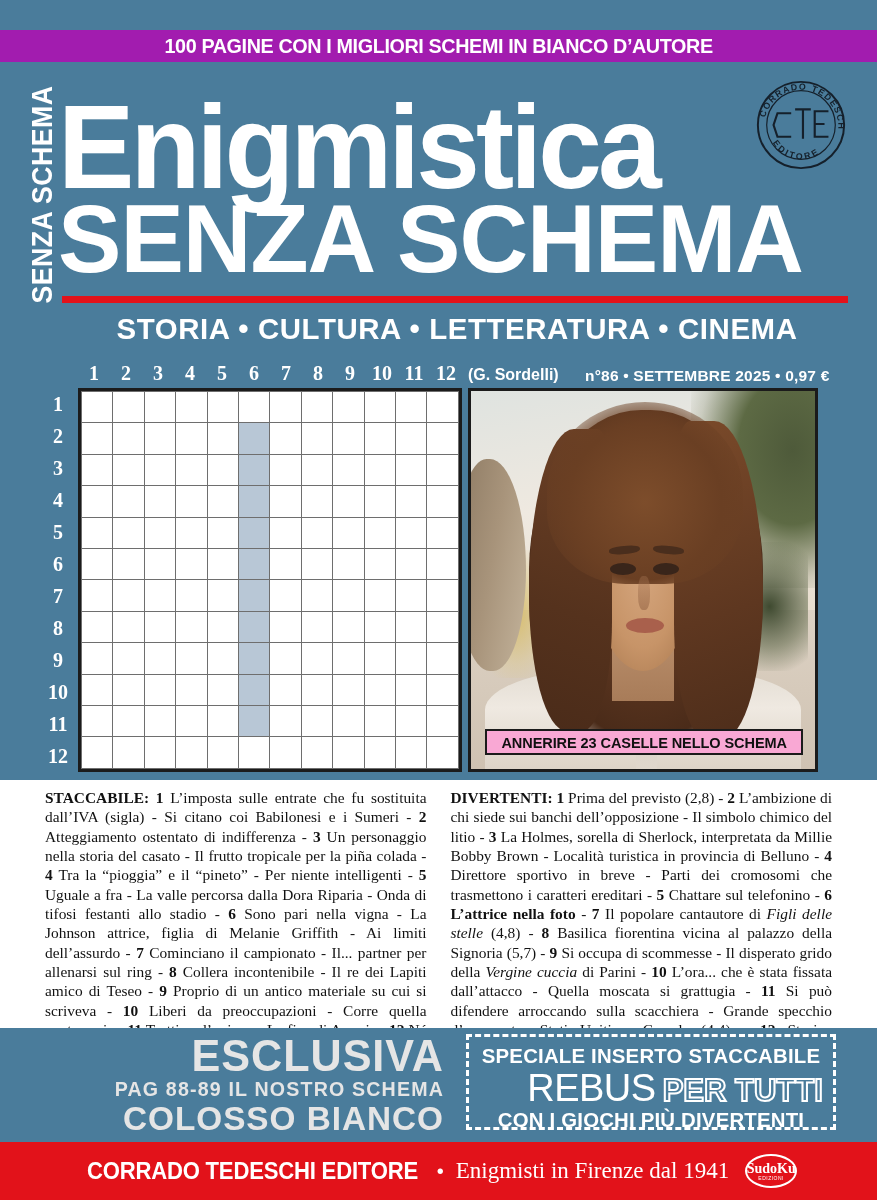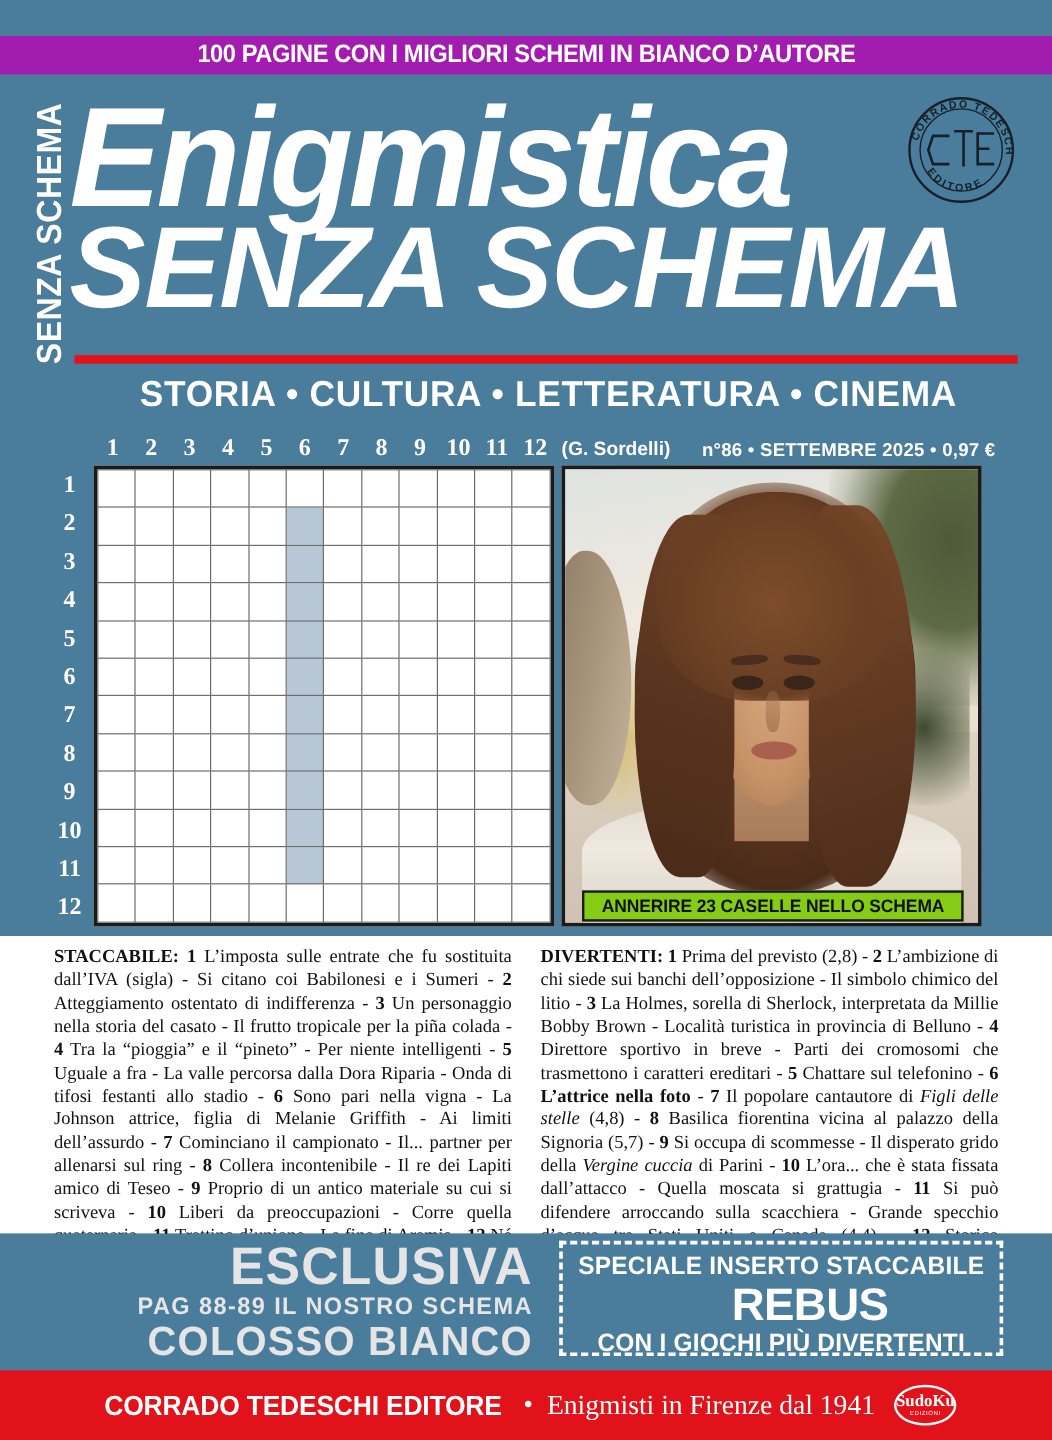--- a/index.html
+++ b/index.html
@@ -50,7 +50,7 @@
   }
 
   
-  .masthead { position: absolute; left: 58px; top: 85px; width: 800px; font-style: italic; }
+  .masthead { position: absolute; left: 58px; top: 100px; width: 800px; }
   .title-main {
     color: #ffffff;
     font-weight: bold;

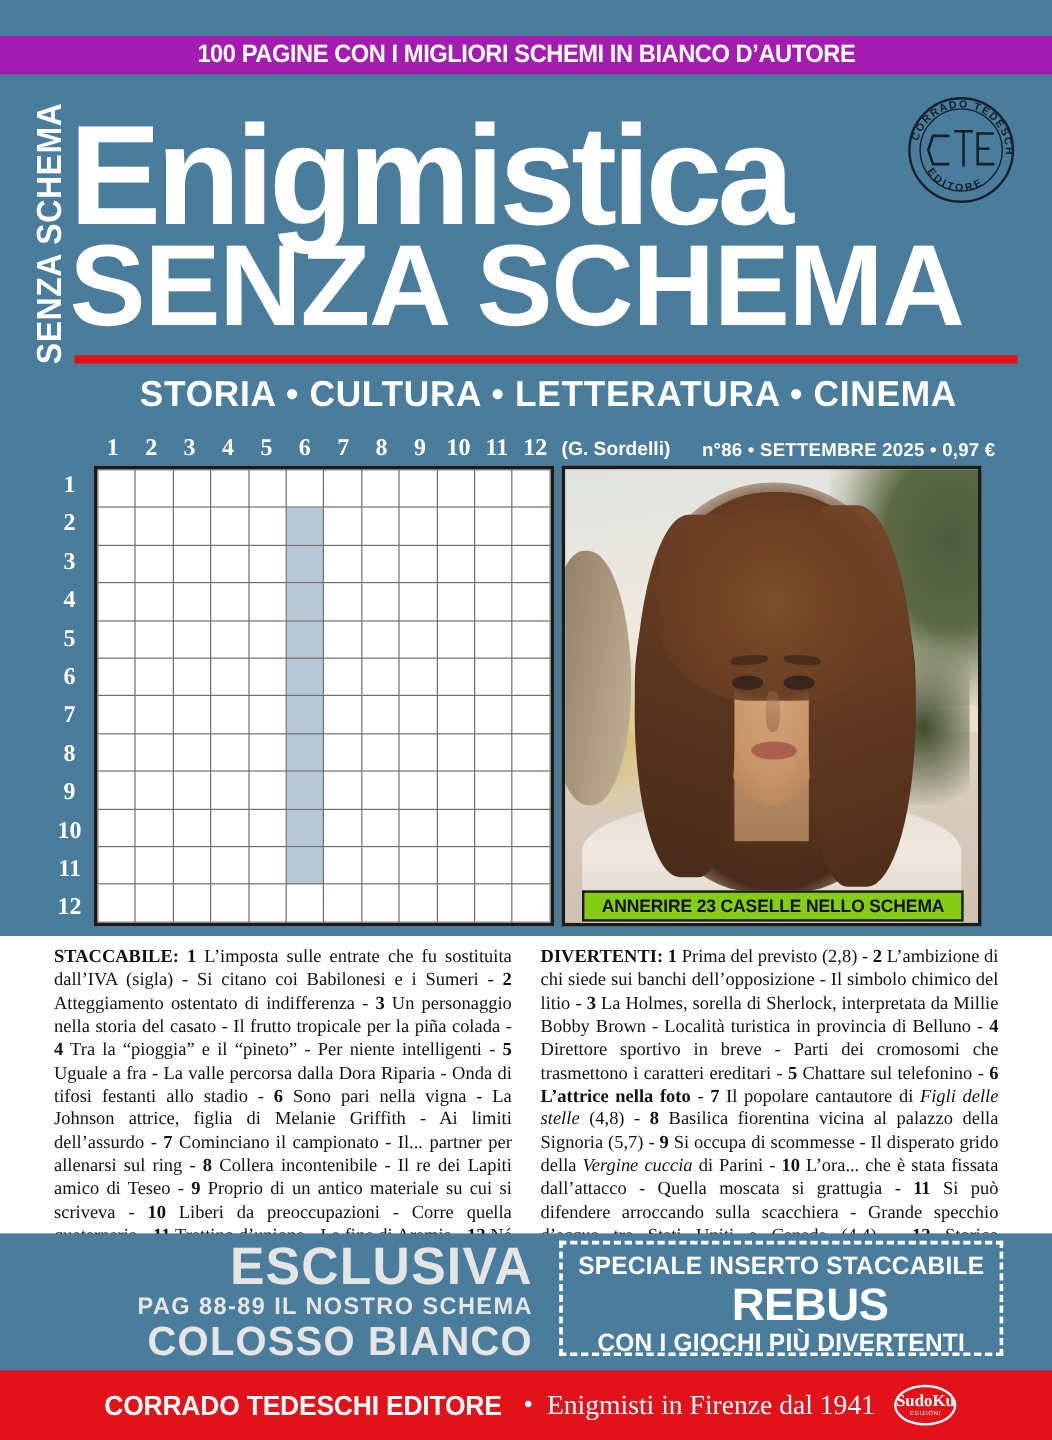--- a/index.html
+++ b/index.html
@@ -249,9 +249,9 @@
     border-radius: 50%;
   }
   .photo-caption {
-    position: absolute; left: 14px; bottom: 1px;
+    position: absolute; left: 14px; bottom: 14px;
     width: 318px; height: 26px;
-    background: #84cc16;
+    background: #f9a8d4;
     border: 2px solid #1b1b1b;
     display: flex; align-items: center; justify-content: center;
   }

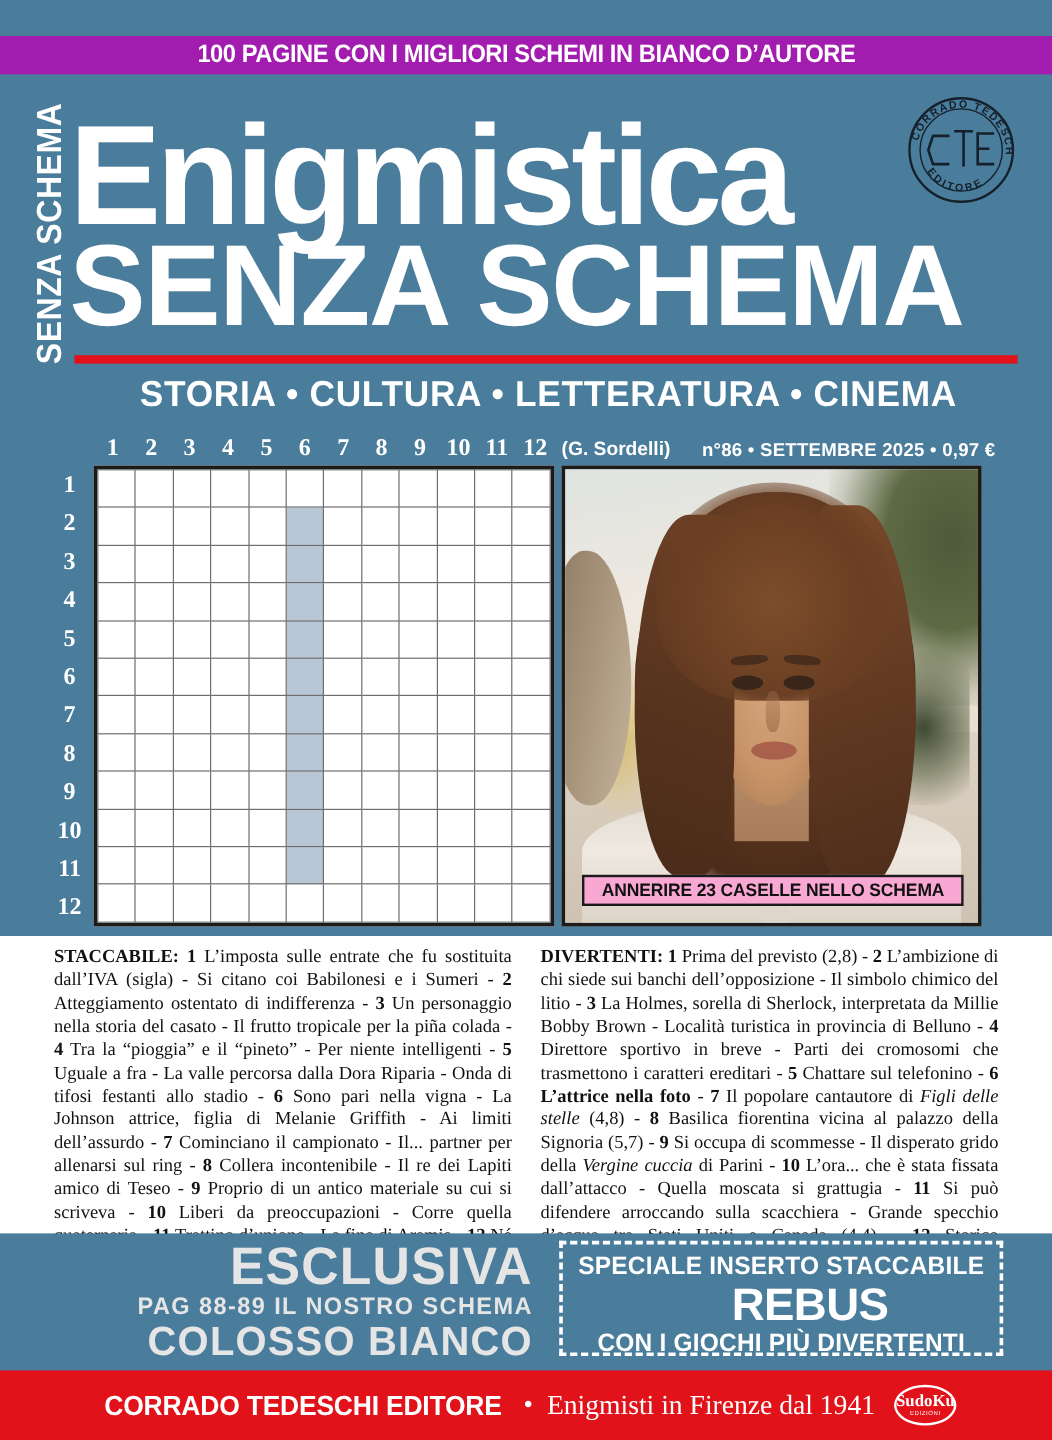--- a/index.html
+++ b/index.html
@@ -324,7 +324,7 @@
     gap: 7px; line-height: 1.0; margin: 2px 0 1px 0;
   }
   .promo-rebus {
-    font-weight: bold; font-size: 38px; letter-spacing: -0.5px; margin-left: 48px;
+    font-weight: normal; font-size: 38px; letter-spacing: -0.5px; margin-left: 48px;
   }
   .promo-pertutti {
     font-weight: bold; font-size: 31px; letter-spacing: 0px;

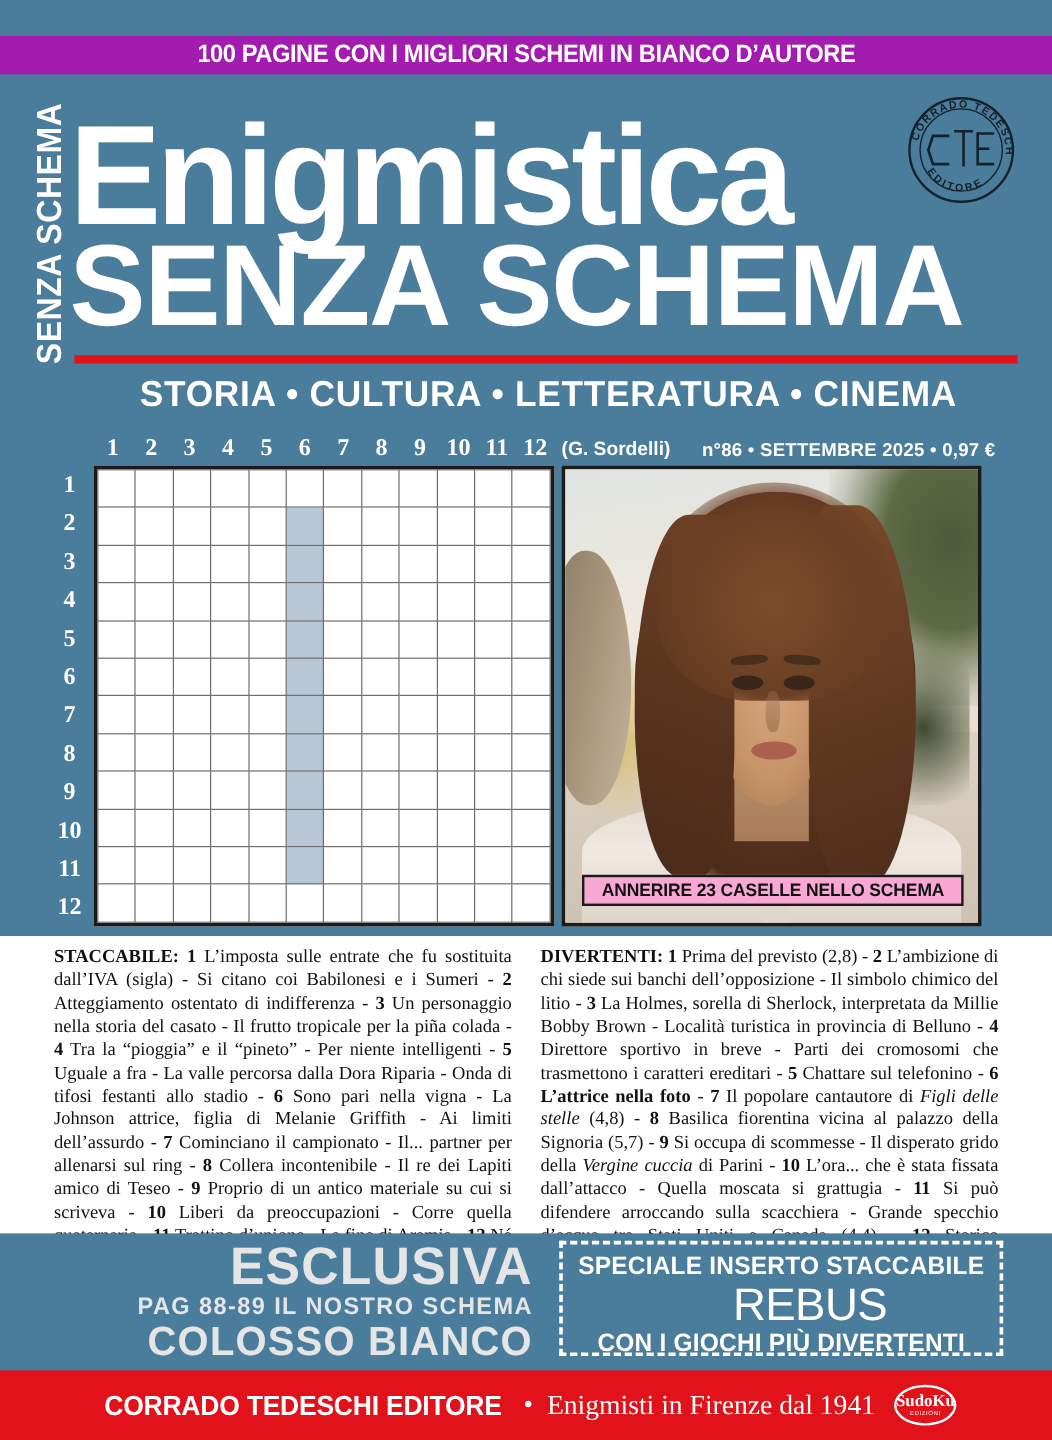--- a/index.html
+++ b/index.html
@@ -674,6 +674,7 @@
       <div class="promo-speciale">SPECIALE INSERTO STACCABILE</div>
       <div class="promo-rebus-row">
         <span class="promo-rebus">REBUS</span>
+        <span class="promo-pertutti">PER TUTTI</span>
       </div>
       <div class="promo-giochi">CON I GIOCHI PIÙ DIVERTENTI</div>
     </div>

